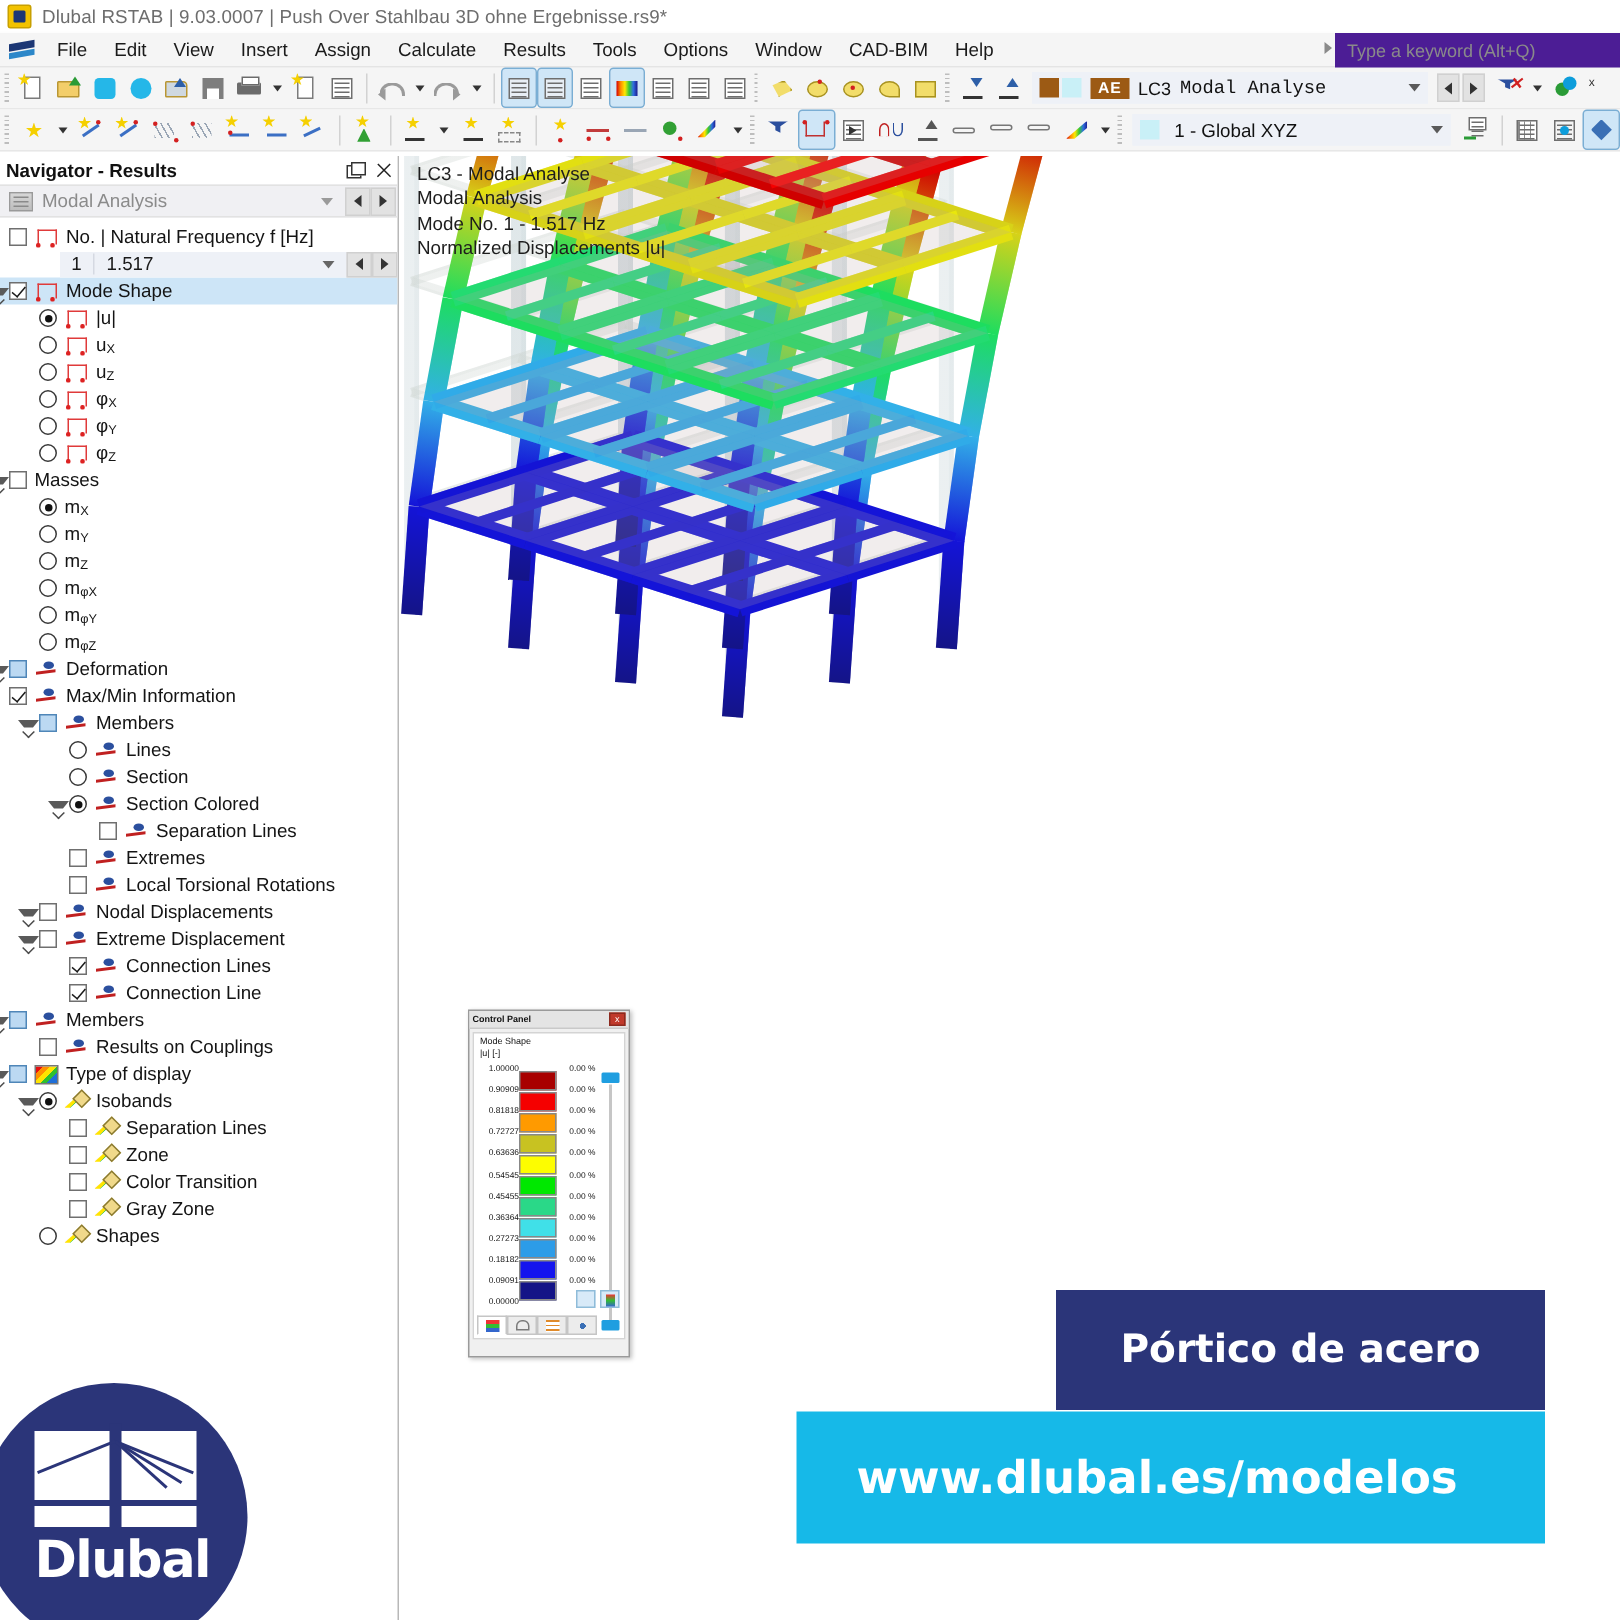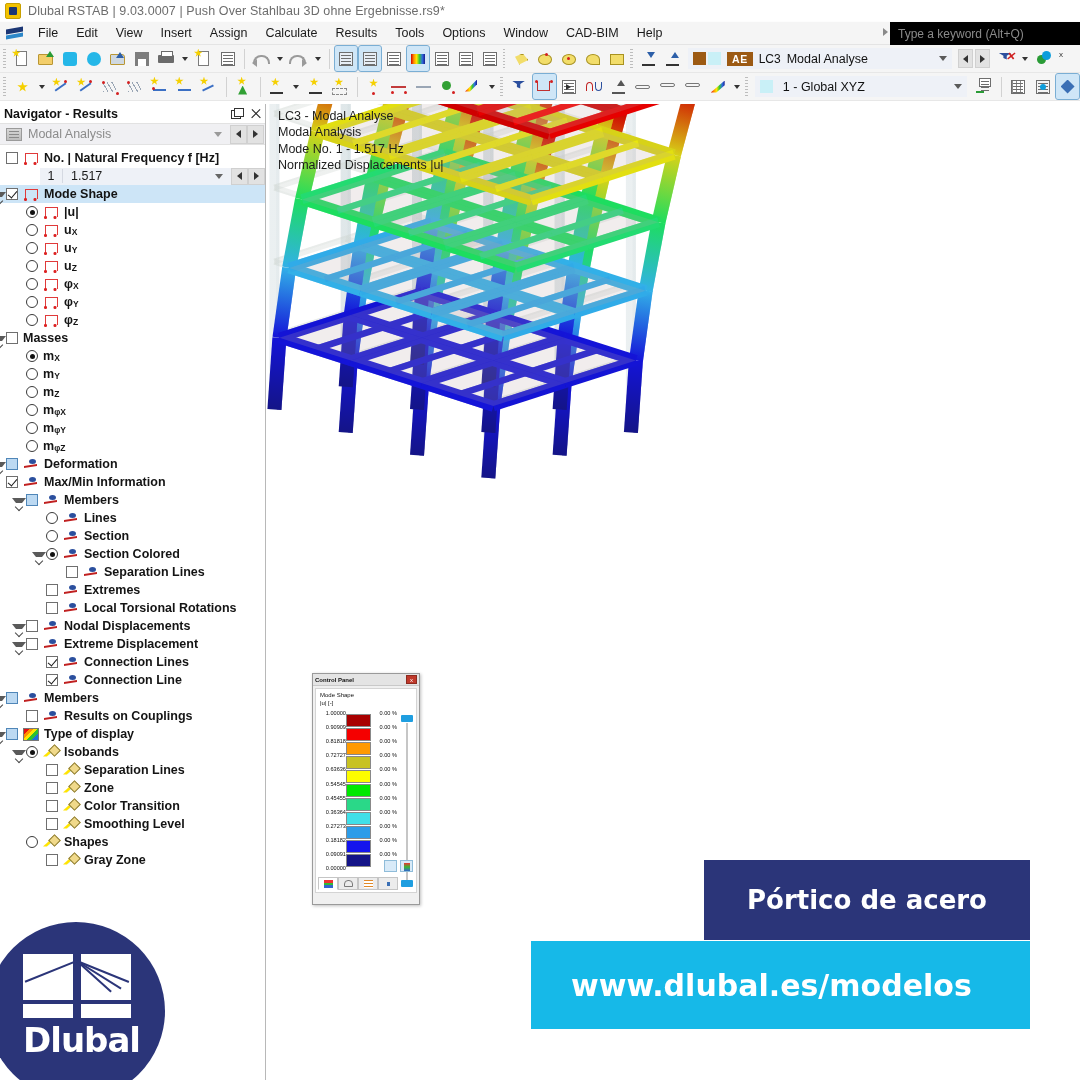--- a/index.html
+++ b/index.html
@@ -47,7 +47,7 @@
   }
   #searchbox{
     position:absolute; right:0; top:0; height:23px; width:190px;
-    background:#000000; display:flex; align-items:center;
+    background:#4c1d95; display:flex; align-items:center;
     color:#8a8a8a; font-size:12px; padding-left:8px;
   }
   #searcharrow{

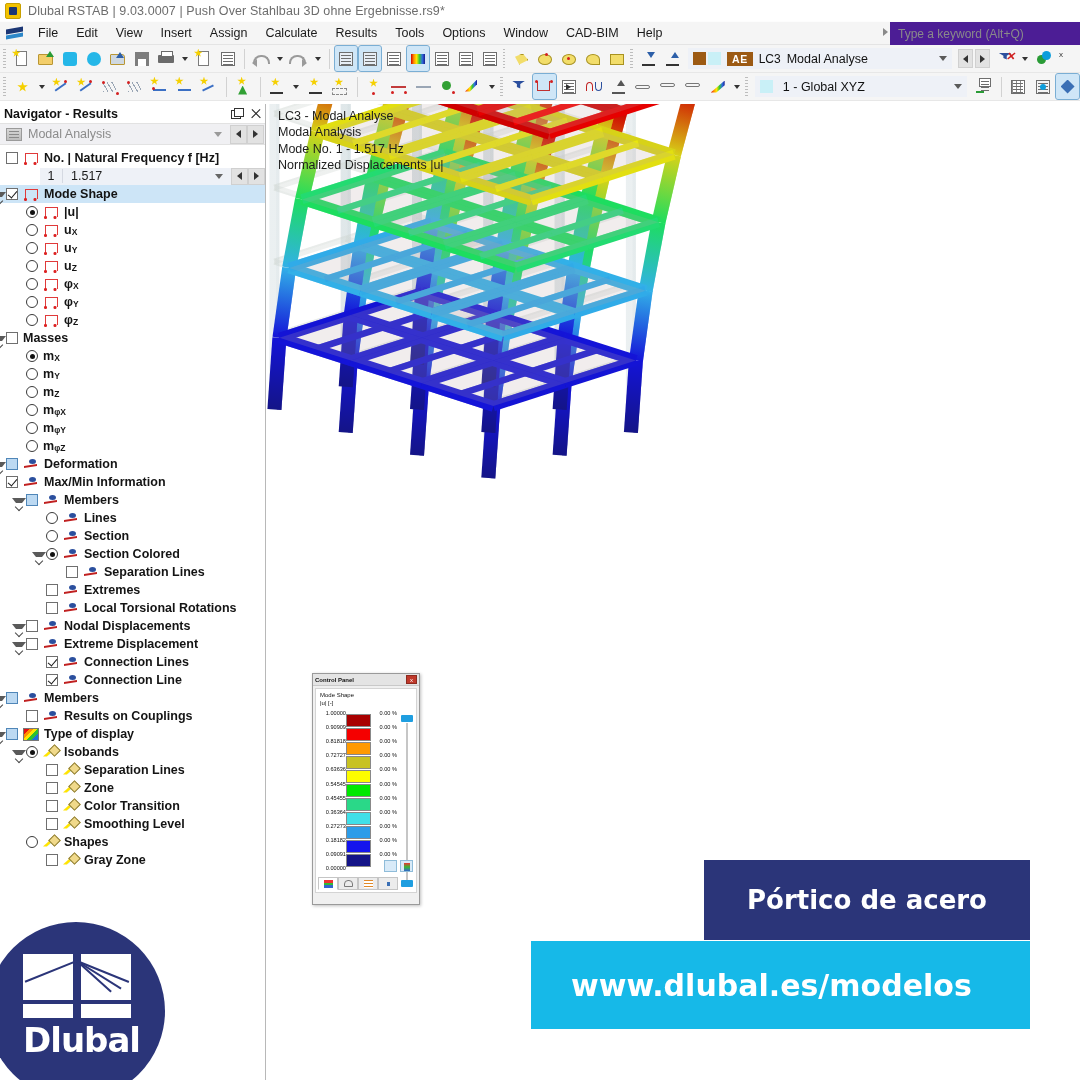--- a/index.html
+++ b/index.html
@@ -428,7 +428,7 @@
     <span class="sw" id="sw2" style="margin-right: 6px; background: rgb(201, 240, 247);"></span>
     <span class="lcbadge">AE</span>
     <span class="lcname">LC3</span>
-    <span class="lcdesc" style="width:152px;">Modal Analyse</span>
+    <span class="lcdesc" style="width:152px;font-family:Liberation Mono, monospace;">Modal Analyse</span>
     <span class="chev"></span>
   </div>
   <div class="navbtn" style="margin-left:6px;">

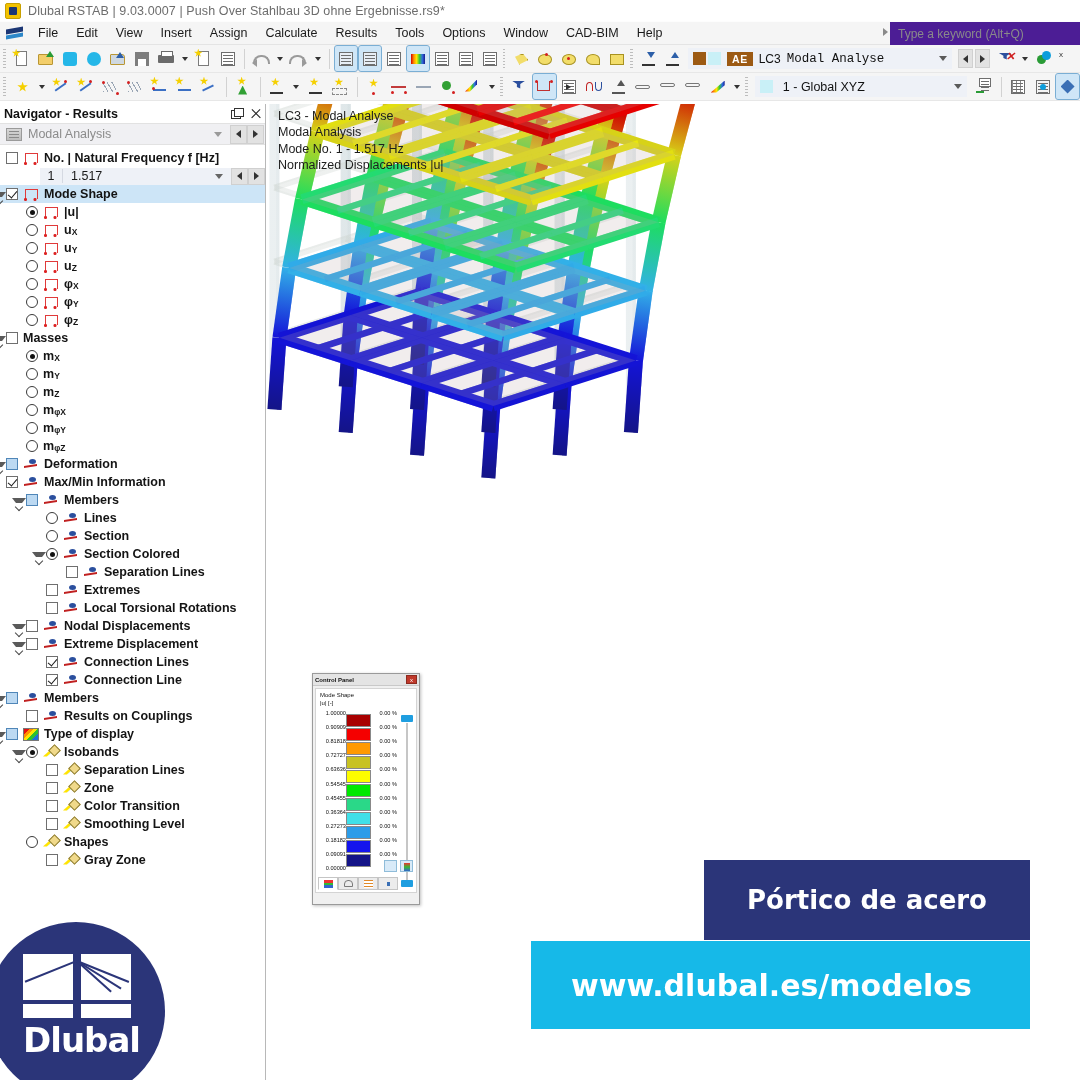--- a/index.html
+++ b/index.html
@@ -191,7 +191,7 @@
      clip-path:polygon(0 100%,100% 0,100% 35%,35% 100%);}
   .ticon.pencil:after{content:"";position:absolute;right:0px;top:0px;width:7px;height:7px;
      background:#f0d98a;border:1px solid #8a7a30;transform:rotate(45deg);}
-  .tlabel{ color:#141414;font-weight:bold; }
+  .tlabel{ color:#141414; }
   .sub{ font-size:8.5px; vertical-align:-1px; }
 
   

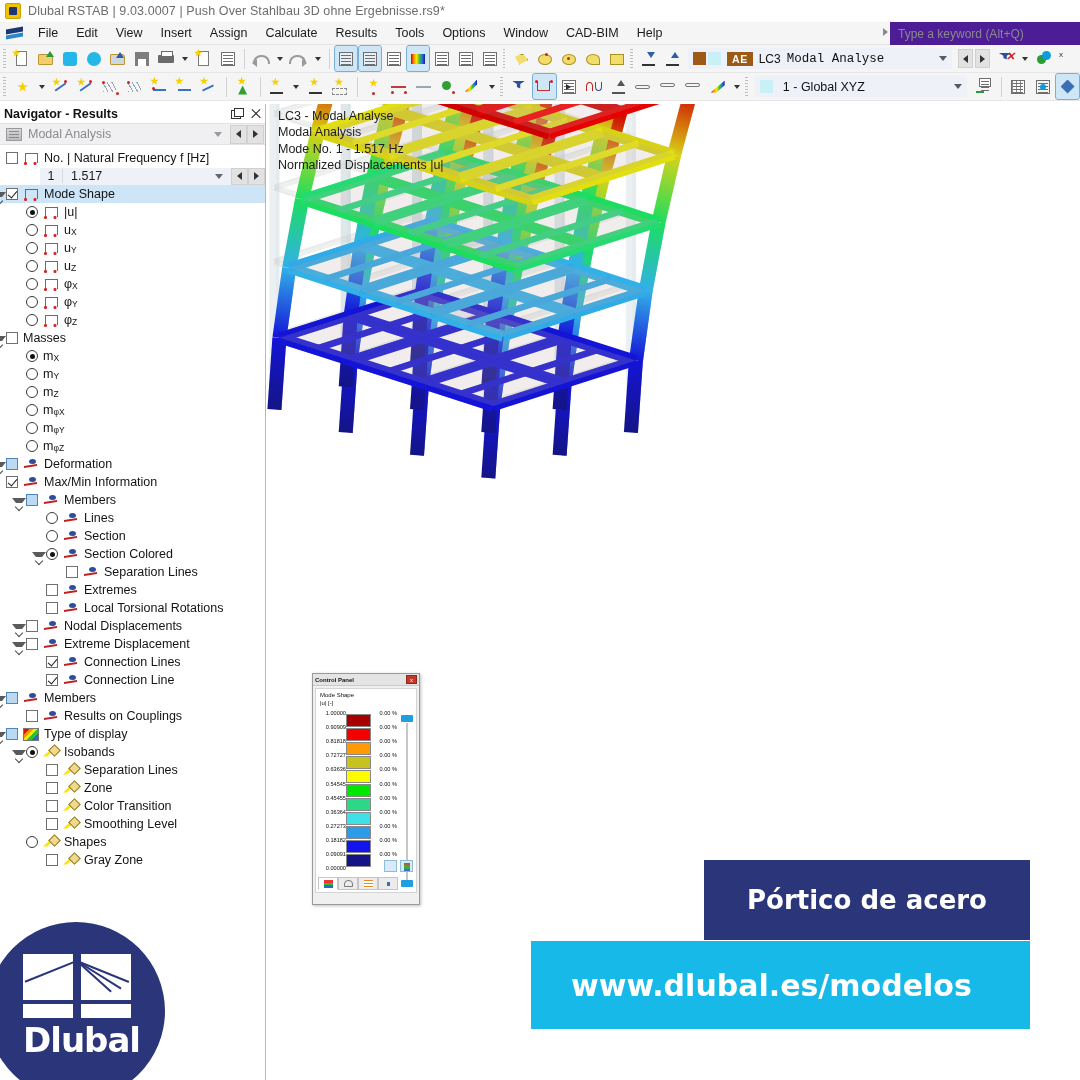--- a/index.html
+++ b/index.html
@@ -706,12 +706,6 @@
         <span class="rb "></span>
         <span class="ticon frame"></span>
         <span class="tlabel">u<span class="sub">X</span></span>
-      </div>
-      <div class="row">
-        <span class="exp" style="margin-left:12px"></span>
-        <span class="rb "></span>
-        <span class="ticon frame"></span>
-        <span class="tlabel">u<span class="sub">Y</span></span>
       </div>
       <div class="row">
         <span class="exp" style="margin-left:12px"></span>

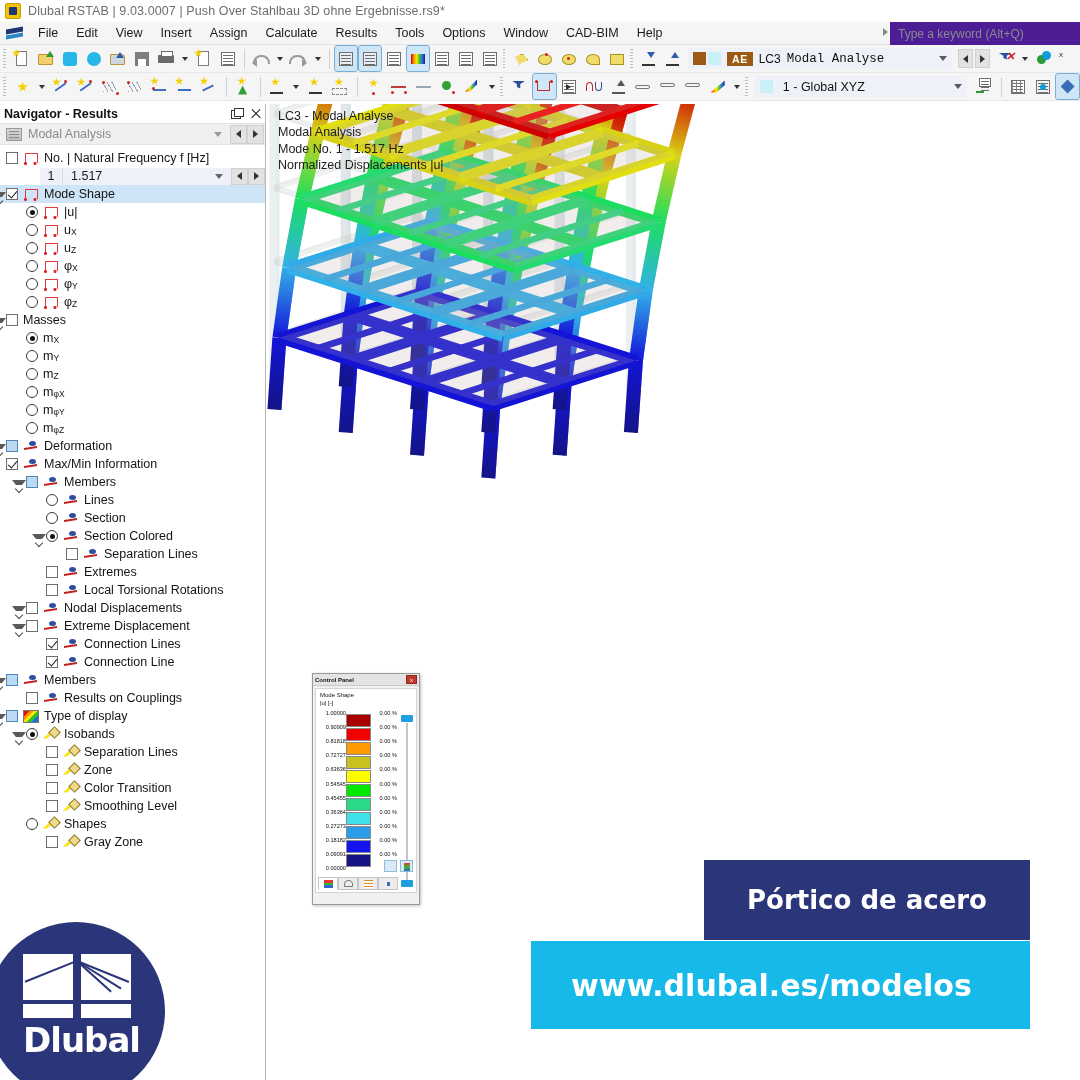--- a/index.html
+++ b/index.html
@@ -885,12 +885,6 @@
         <span class="cb "></span>
         <span class="ticon pencil"></span>
         <span class="tlabel">Color Transition</span>
-      </div>
-      <div class="row">
-        <span class="exp" style="margin-left:32px"></span>
-        <span class="cb "></span>
-        <span class="ticon pencil"></span>
-        <span class="tlabel">Smoothing Level</span>
       </div>
       <div class="row">
         <span class="exp" style="margin-left:12px"></span>

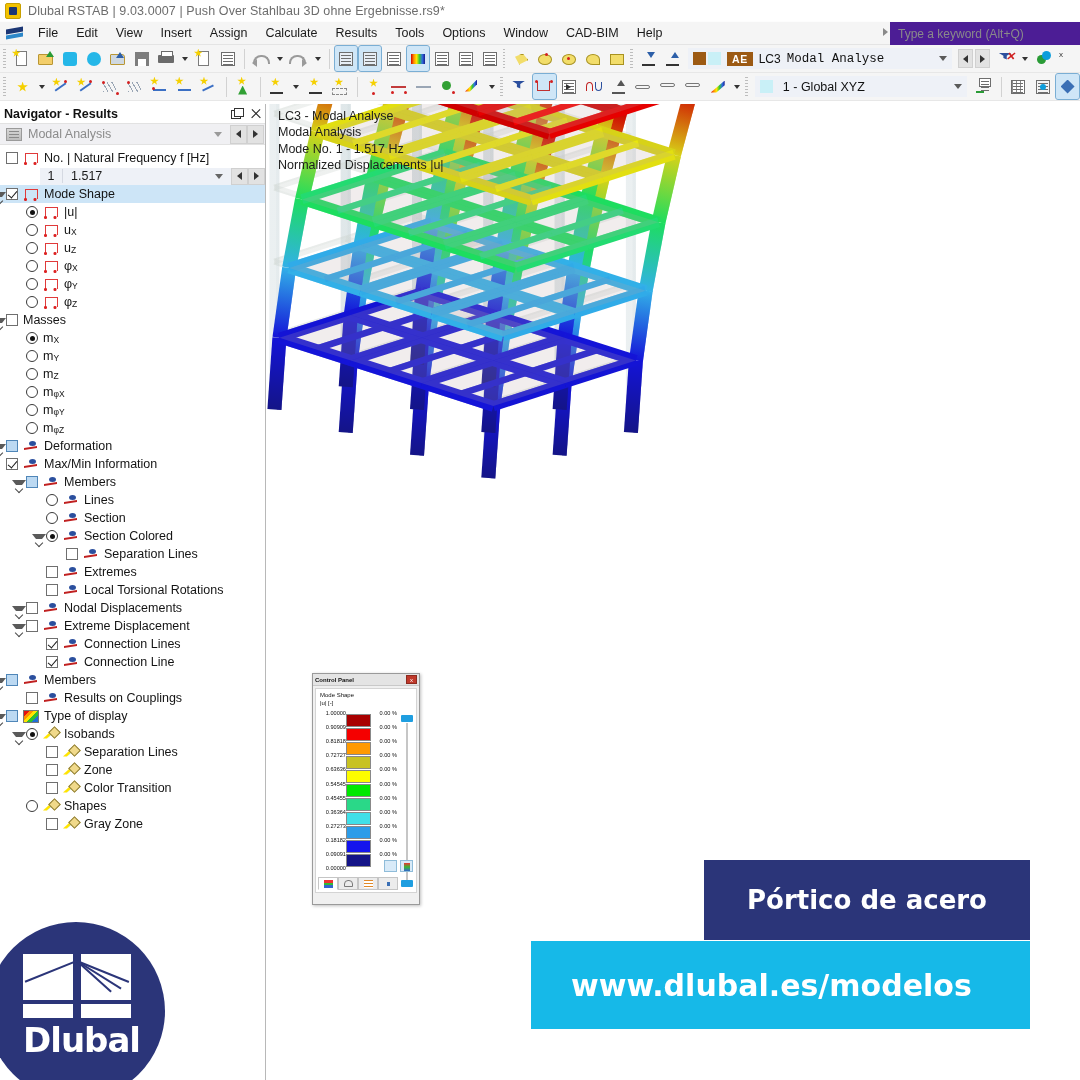--- a/index.html
+++ b/index.html
@@ -887,16 +887,16 @@
         <span class="tlabel">Color Transition</span>
       </div>
       <div class="row">
+        <span class="exp" style="margin-left:32px"></span>
+        <span class="cb "></span>
+        <span class="ticon pencil"></span>
+        <span class="tlabel">Gray Zone</span>
+      </div>
+      <div class="row">
         <span class="exp" style="margin-left:12px"></span>
         <span class="rb "></span>
         <span class="ticon pencil"></span>
         <span class="tlabel">Shapes</span>
-      </div>
-      <div class="row">
-        <span class="exp" style="margin-left:32px"></span>
-        <span class="cb "></span>
-        <span class="ticon pencil"></span>
-        <span class="tlabel">Gray Zone</span>
       </div>
     </div>
 </div>

